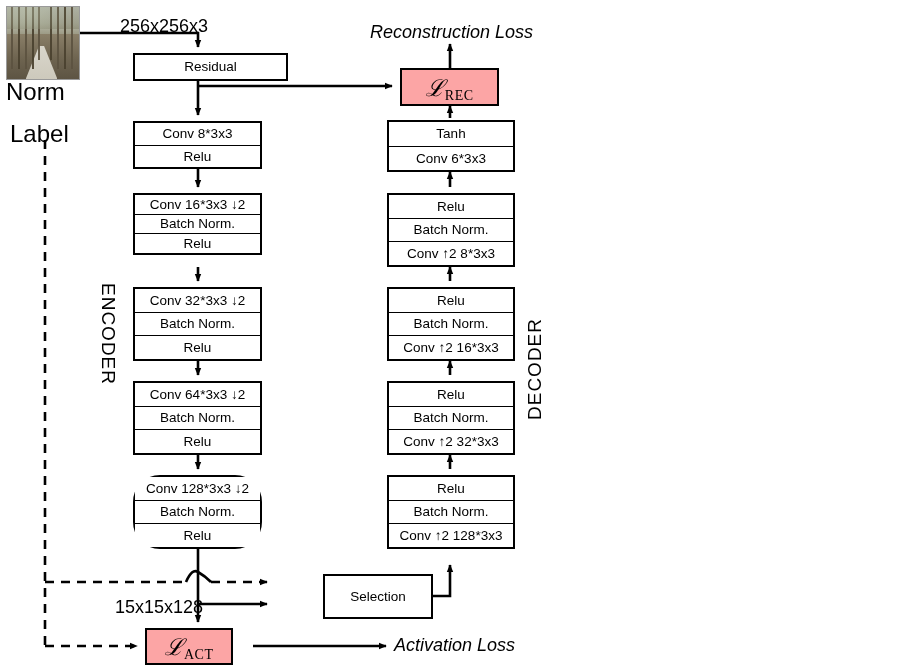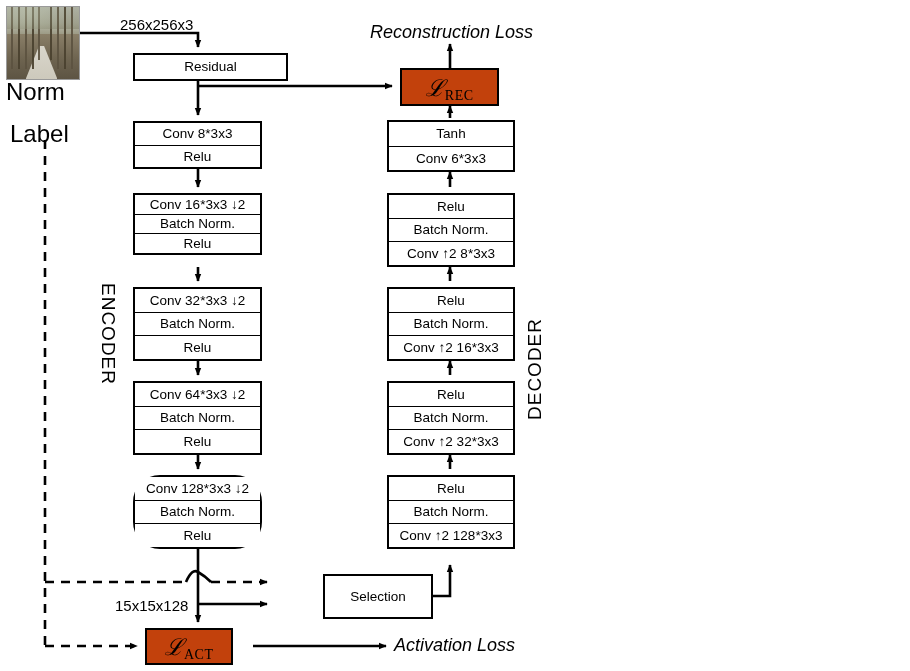--- a/index.html
+++ b/index.html
@@ -69,7 +69,7 @@
   .plaintext{
     position:absolute;
     white-space:nowrap;
-    font-size:15px;
+    font-size:18px;
   }
   .bigtext{
     position:absolute;

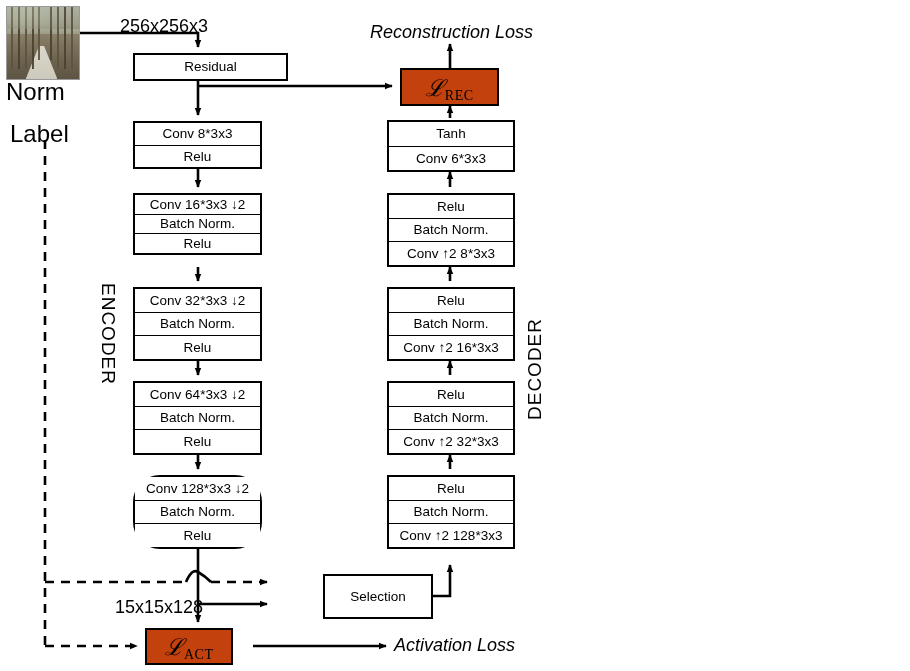--- a/index.html
+++ b/index.html
@@ -42,7 +42,7 @@
     position:absolute;
     box-sizing:border-box;
     border:2.5px solid #000;
-    background:#c2410c;
+    background:#fca5a5;
     display:flex;
     align-items:flex-end;
     justify-content:center;

